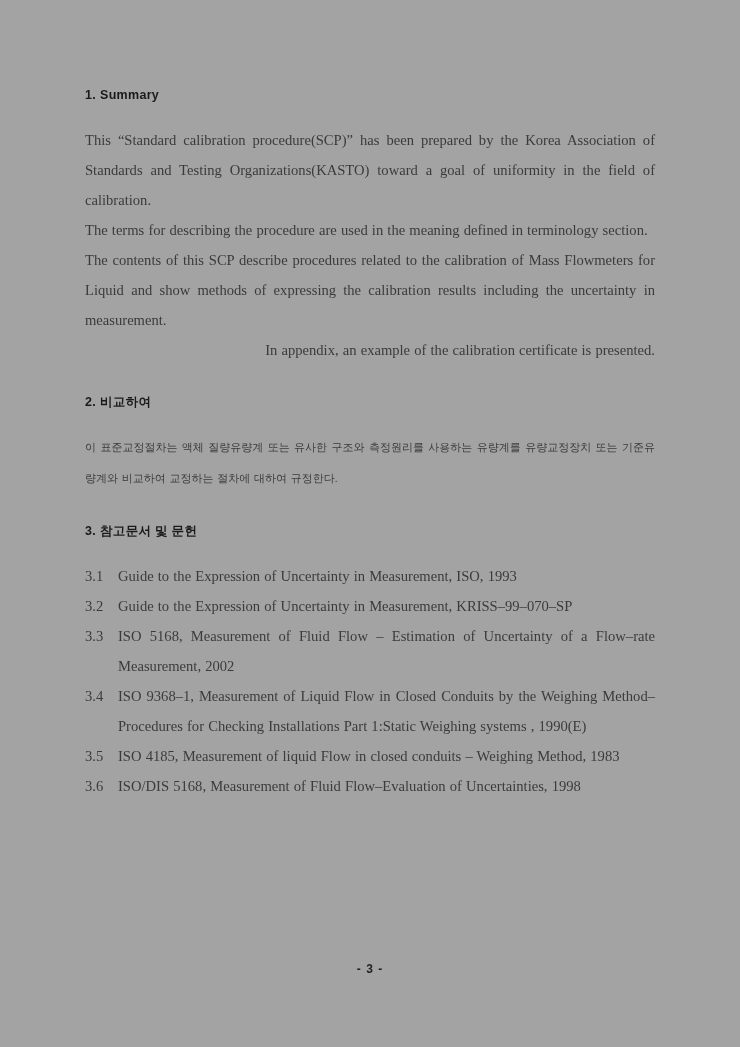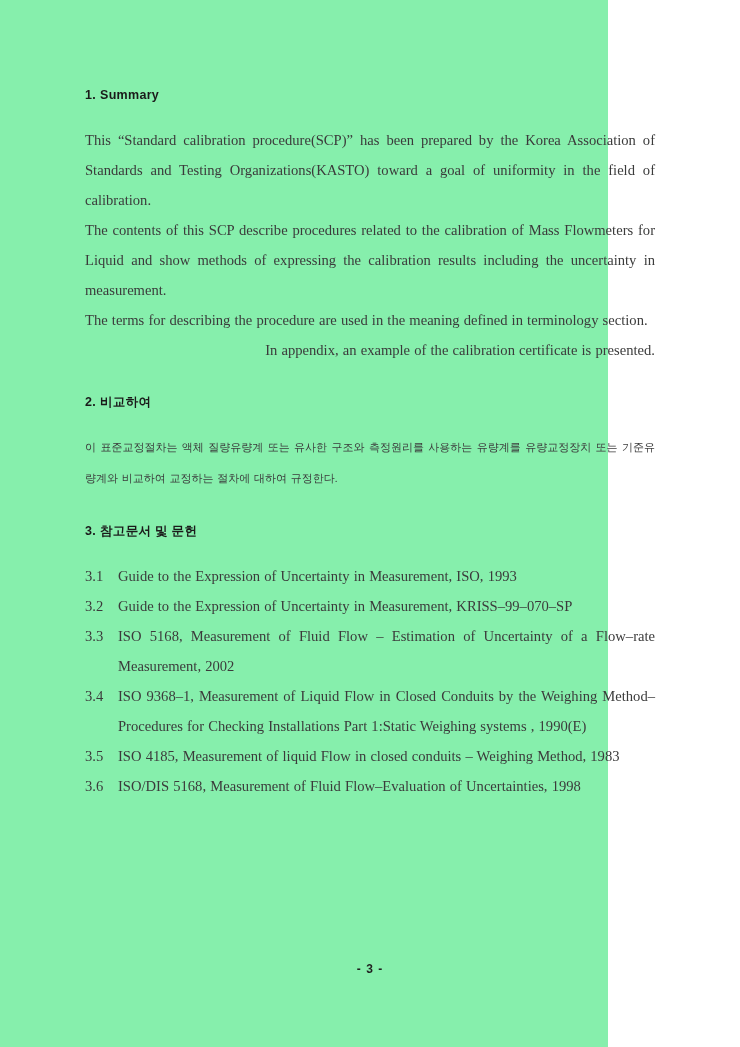--- a/index.html
+++ b/index.html
@@ -21,9 +21,9 @@
     position: absolute;
     left: 0;
     top: 0;
-    width: 608px;
+    width: 740px;
     height: 1047px;
-    background: #86efac;
+    background: #a3a3a3;
   }
 
   .content {

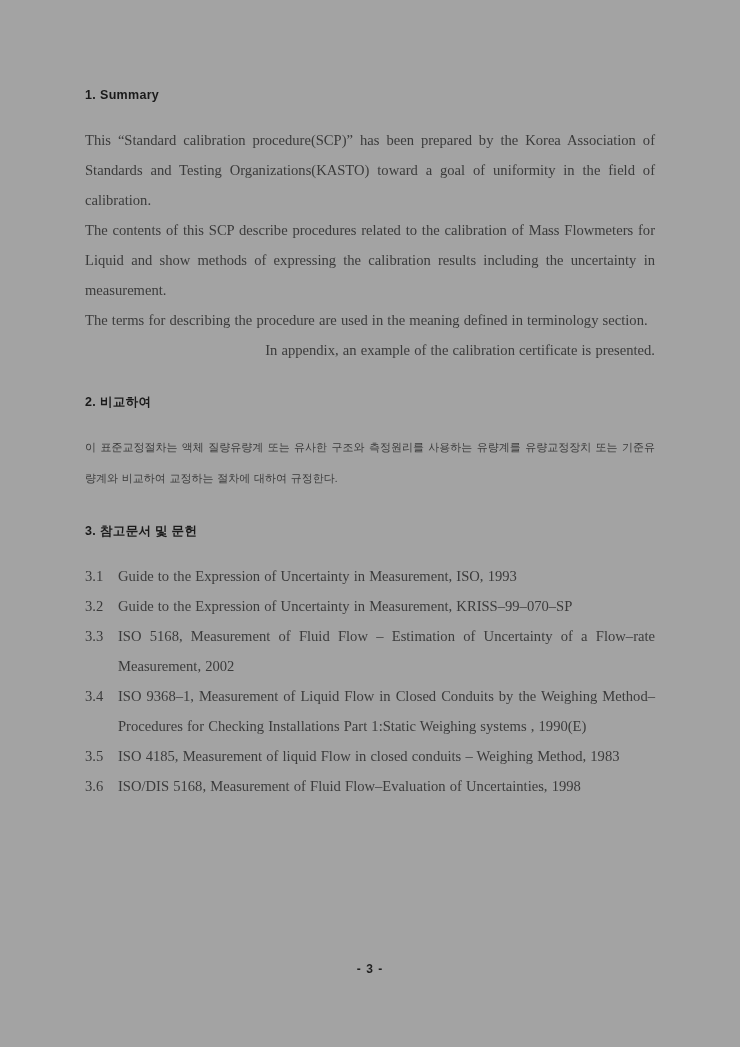--- a/index.html
+++ b/index.html
@@ -122,8 +122,8 @@
     <div class="gap-after-heading"></div>
 
     <p class="para">This “Standard calibration procedure(SCP)” has been prepared by the Korea Association of Standards and Testing Organizations(KASTO) toward a goal of uniformity in the field of calibration.</p>
+    <p class="para">The terms for describing the procedure are used in the meaning defined in terminology section.</p>
     <p class="para">The contents of this SCP describe procedures related to the calibration of Mass Flowmeters for Liquid and show methods of expressing the calibration results including the uncertainty in measurement.</p>
-    <p class="para">The terms for describing the procedure are used in the meaning defined in terminology section.</p>
     <p class="para last-natural">In appendix, an example of the calibration certificate is presented.</p>
 
     <div class="gap-before-heading"></div>

